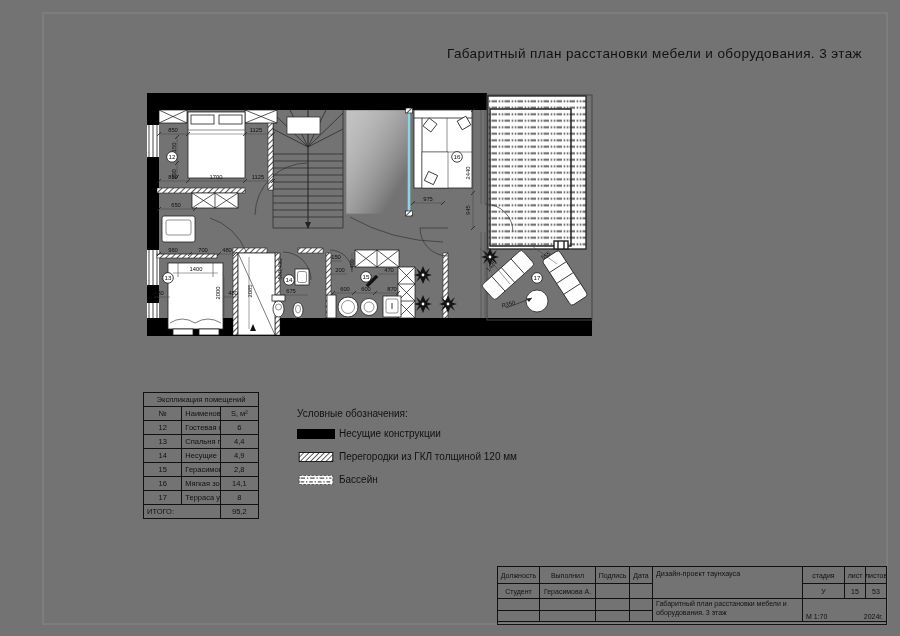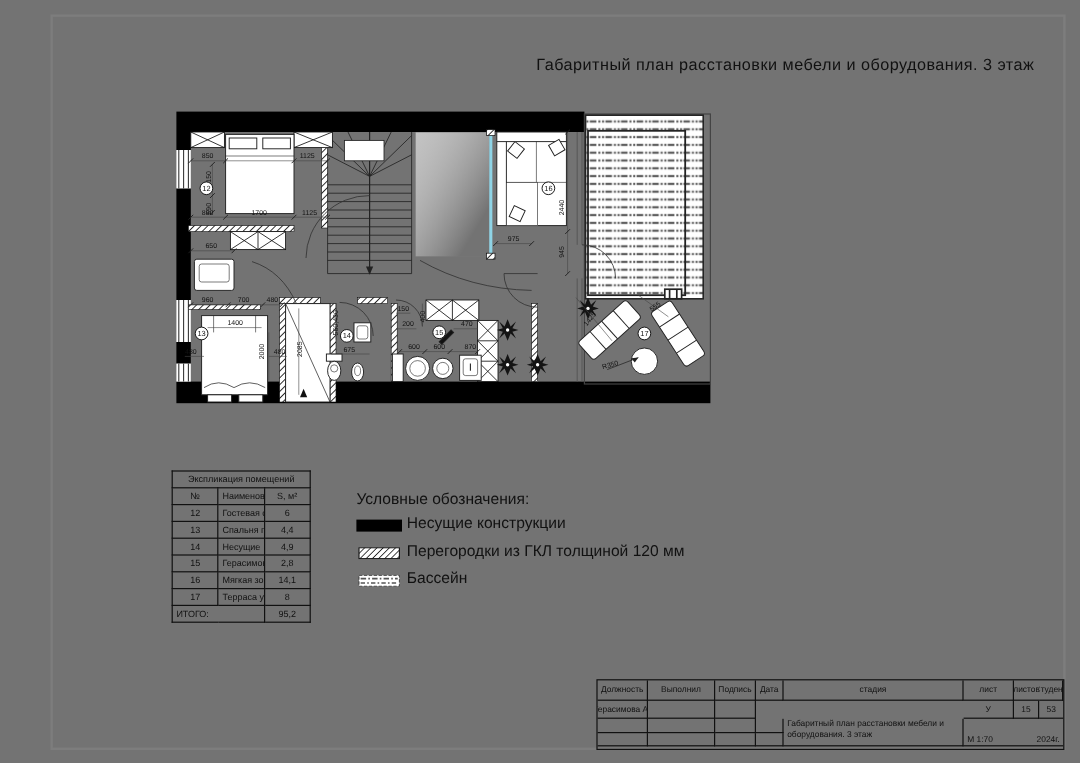--- a/index.html
+++ b/index.html
@@ -20,7 +20,7 @@
   #expl .ttl{text-align:center;font-size:7.6px;}
   #expl{border:1.5px solid #111;}
   
-  #legend{position:absolute;left:297px;top:408px;font-size:13px;}
+  #legend{position:absolute;left:297px;top:408px;font-size:10px;}
   .leg-item{display:flex;align-items:flex-end;margin-bottom:12px;height:11px;}
   .leg-sw{width:38px;height:10px;margin-right:4px;flex:0 0 38px;}
   .sw-black{background:#000;}

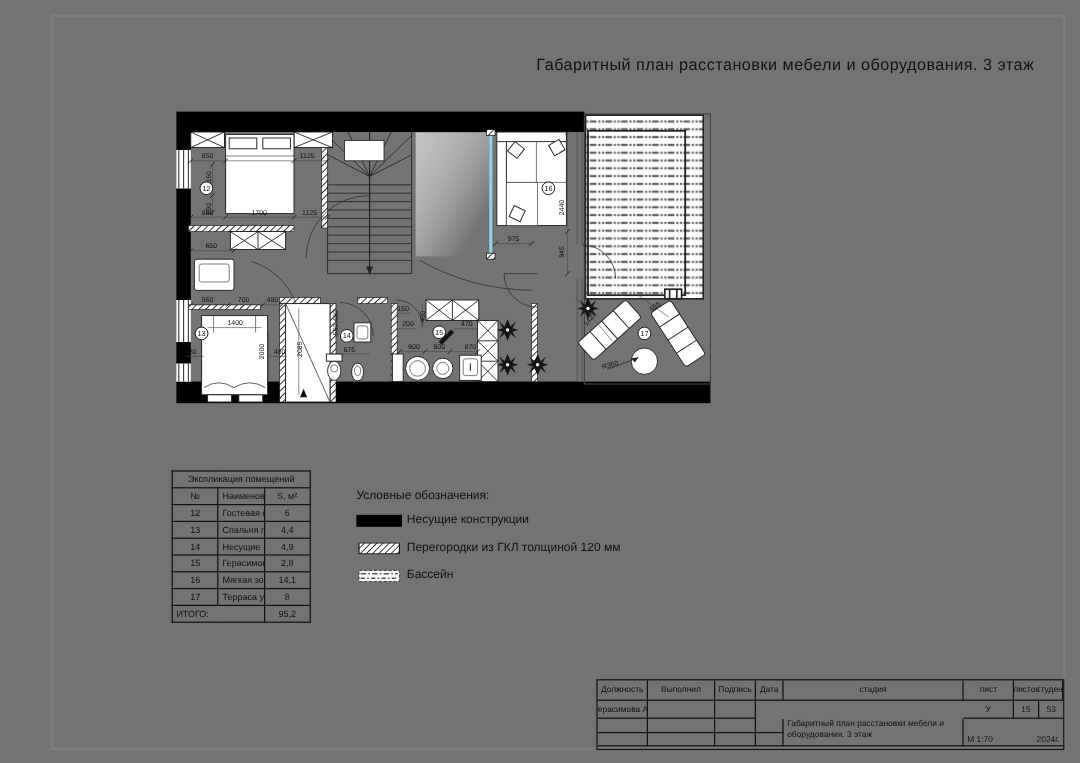--- a/index.html
+++ b/index.html
@@ -476,6 +476,7 @@
     <div class="cell">Выполнил</div>
     <div class="cell">Подпись</div>
     <div class="cell">Дата</div>
+    <div class="cell proj">Дизайн-проект таунхауса</div>
     <div class="cell">стадия</div>
     <div class="cell">лист</div>
     <div class="cell last">листов</div>

